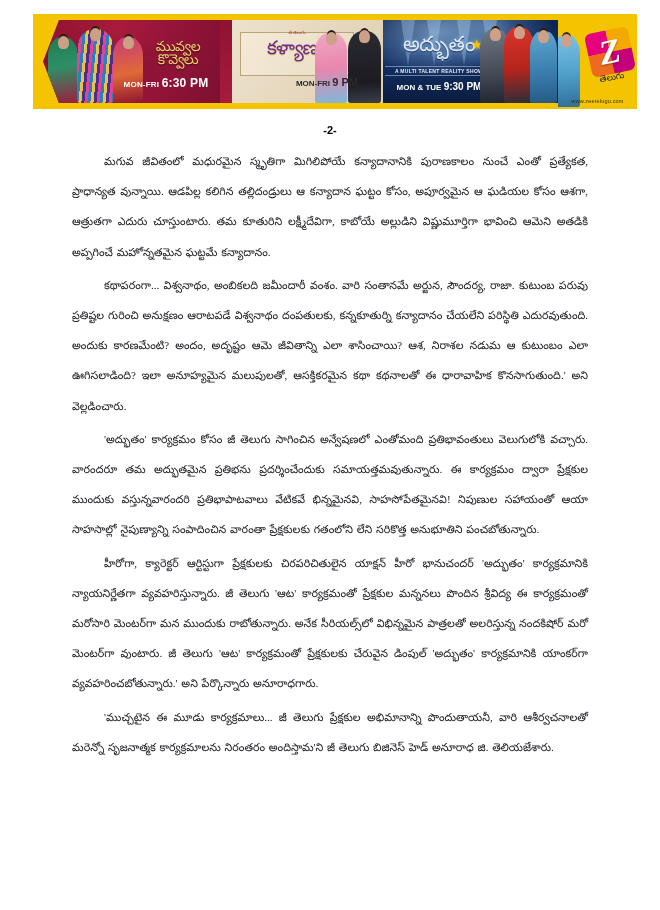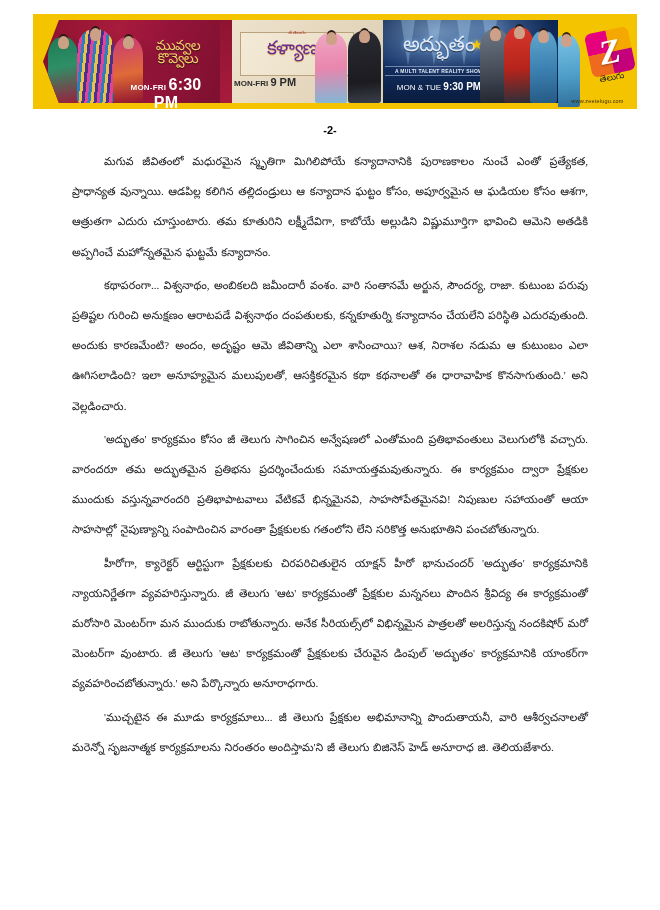--- a/index.html
+++ b/index.html
@@ -88,7 +88,7 @@
     color: #f2cf6a;
     font-size: 14px;
     line-height: 13px;
-    font-family: Liberation Mono, monospace;
+    font-family: Liberation Serif, serif;
     text-shadow: 0 1px 1px rgba(0,0,0,0.6);
     letter-spacing: -0.5px;
   }

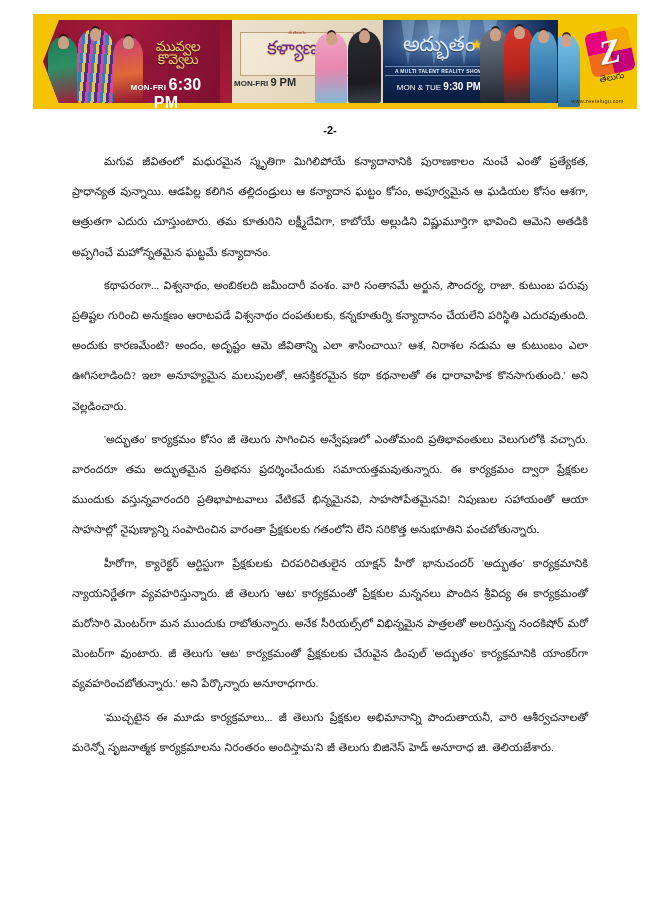--- a/index.html
+++ b/index.html
@@ -103,7 +103,7 @@
     font-family: "Liberation Sans", sans-serif;
     letter-spacing: 0.2px;
   }
-  .p1-time b { font-size: 16px; }
+  .p1-time b { font-size: 12px; }
 
   
   .panel2 {

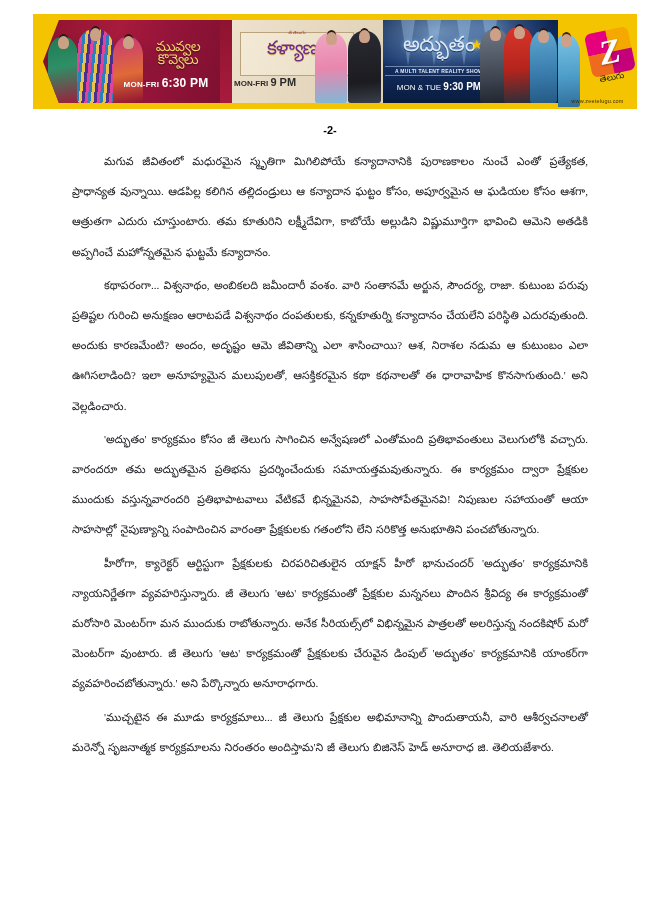--- a/index.html
+++ b/index.html
@@ -155,7 +155,7 @@
     position: absolute;
     left: 14px; top: 62px;
     width: 124px;
-    text-align: left;
+    text-align: right;
     color: #2a2a2a;
     font-size: 8px;
     font-weight: bold;

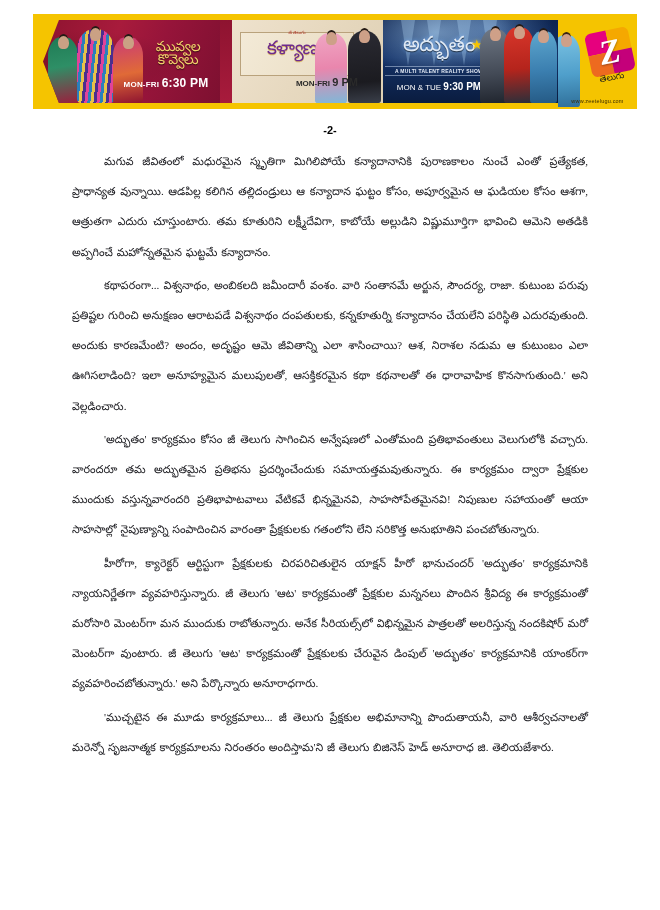--- a/index.html
+++ b/index.html
@@ -243,7 +243,7 @@
     text-align: center;
     color: #ffffff;
     font-size: 8px;
-    font-weight: normal;
+    font-weight: bold;
     font-family: "Liberation Sans", sans-serif;
   }
   .p3-time b { font-size: 10px; }

